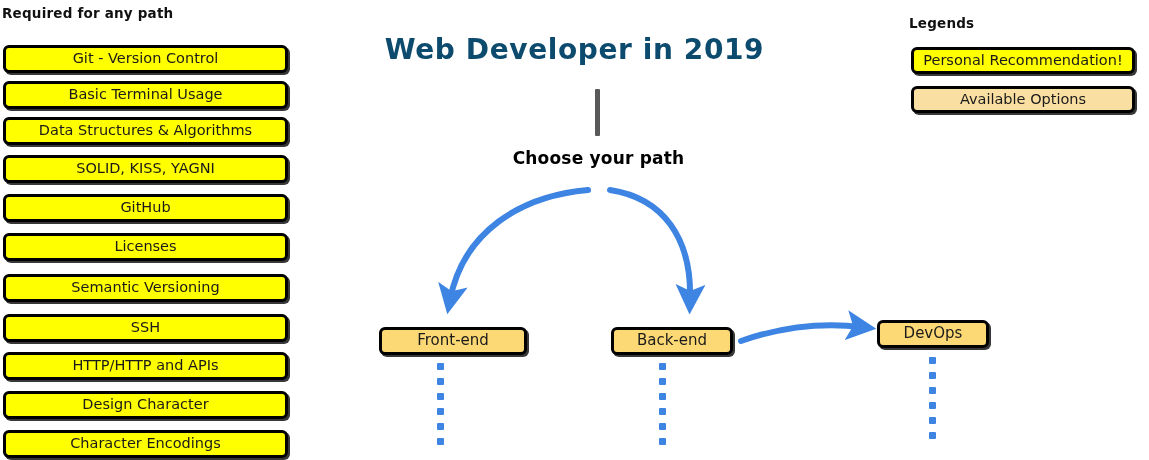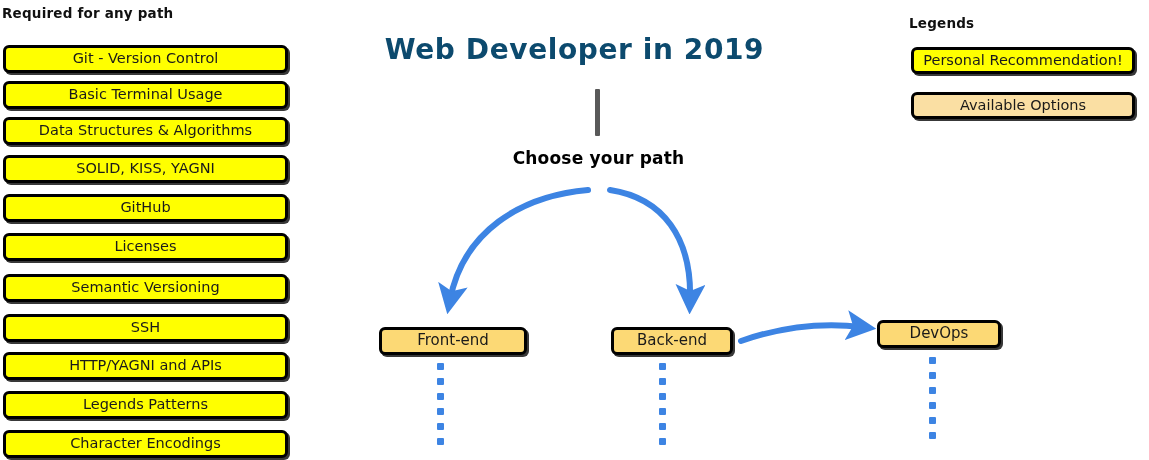--- a/index.html
+++ b/index.html
@@ -107,7 +107,7 @@
     font-weight: 500;
   }
   #legend-box-0 { top: 47px; }
-  #legend-box-1 { top: 92px; }
+  #legend-box-1 { top: 86px; }
 
   
   .path-box {

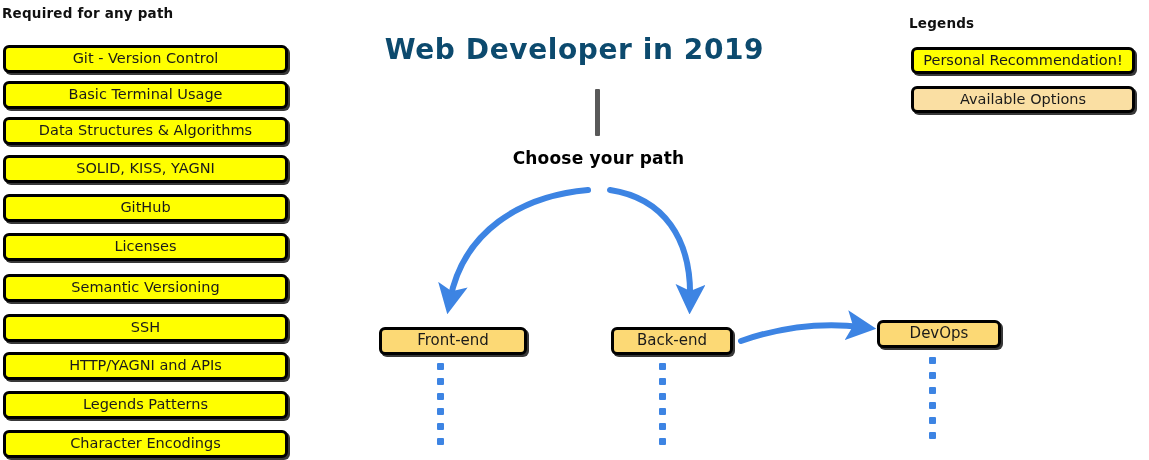--- a/index.html
+++ b/index.html
@@ -117,7 +117,7 @@
   }
   #path-box-frontend { left: 379px; top: 327px; width: 148px; }
   #path-box-backend  { left: 611px; top: 327px; width: 122px; }
-  #path-box-devops   { left: 877px; top: 320px; width: 124px; }
+  #path-box-devops   { left: 877px; top: 320px; width: 112px; }
 
   
   .dot-trail {

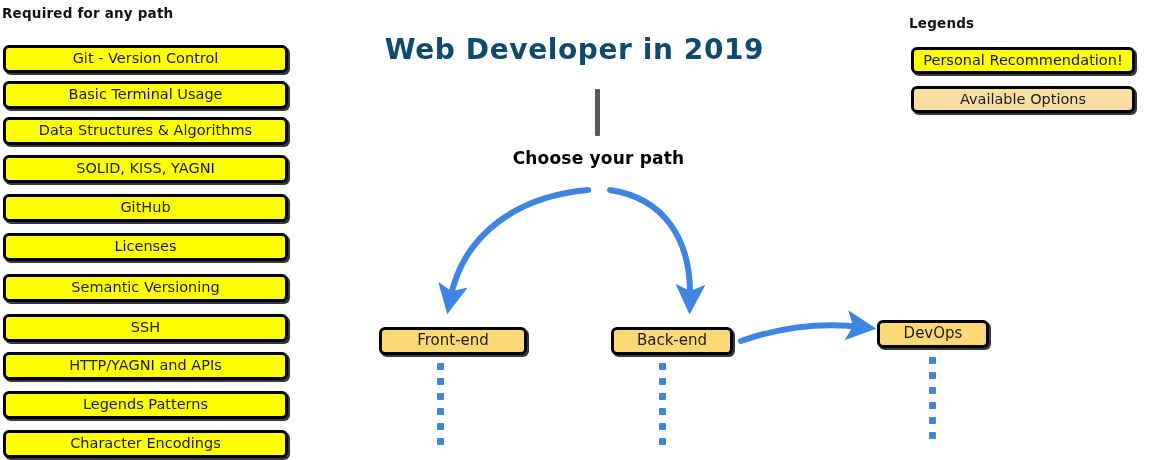--- a/index.html
+++ b/index.html
@@ -171,7 +171,7 @@
 <div class="hbox yellow req-box" id="req-box-5" style="top:233px">Licenses</div>
 <div class="hbox yellow req-box" id="req-box-6" style="top:274px">Semantic Versioning</div>
 <div class="hbox yellow req-box" id="req-box-7" style="top:314px">SSH</div>
-<div class="hbox yellow req-box" id="req-box-8" style="top:352px">HTTP/YAGNI and APIs</div>
+<div class="hbox yellow req-box" id="req-box-8" style="top:352px">HTTP/HTTP and APIs</div>
 <div class="hbox yellow req-box" id="req-box-9" style="top:391px">Legends Patterns</div>
 <div class="hbox yellow req-box" id="req-box-10" style="top:430px">Character Encodings</div>
 

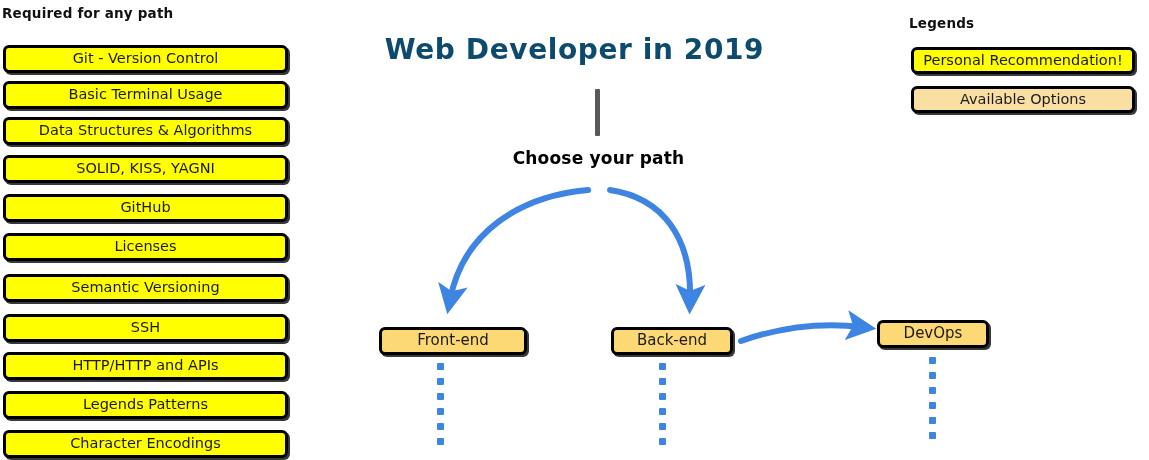--- a/index.html
+++ b/index.html
@@ -172,7 +172,7 @@
 <div class="hbox yellow req-box" id="req-box-6" style="top:274px">Semantic Versioning</div>
 <div class="hbox yellow req-box" id="req-box-7" style="top:314px">SSH</div>
 <div class="hbox yellow req-box" id="req-box-8" style="top:352px">HTTP/HTTP and APIs</div>
-<div class="hbox yellow req-box" id="req-box-9" style="top:391px">Legends Patterns</div>
+<div class="hbox yellow req-box" id="req-box-9" style="top:391px">Design Character</div>
 <div class="hbox yellow req-box" id="req-box-10" style="top:430px">Character Encodings</div>
 
 <div class="hbox yellow legend-box" id="legend-box-0">Personal Recommendation!</div>

